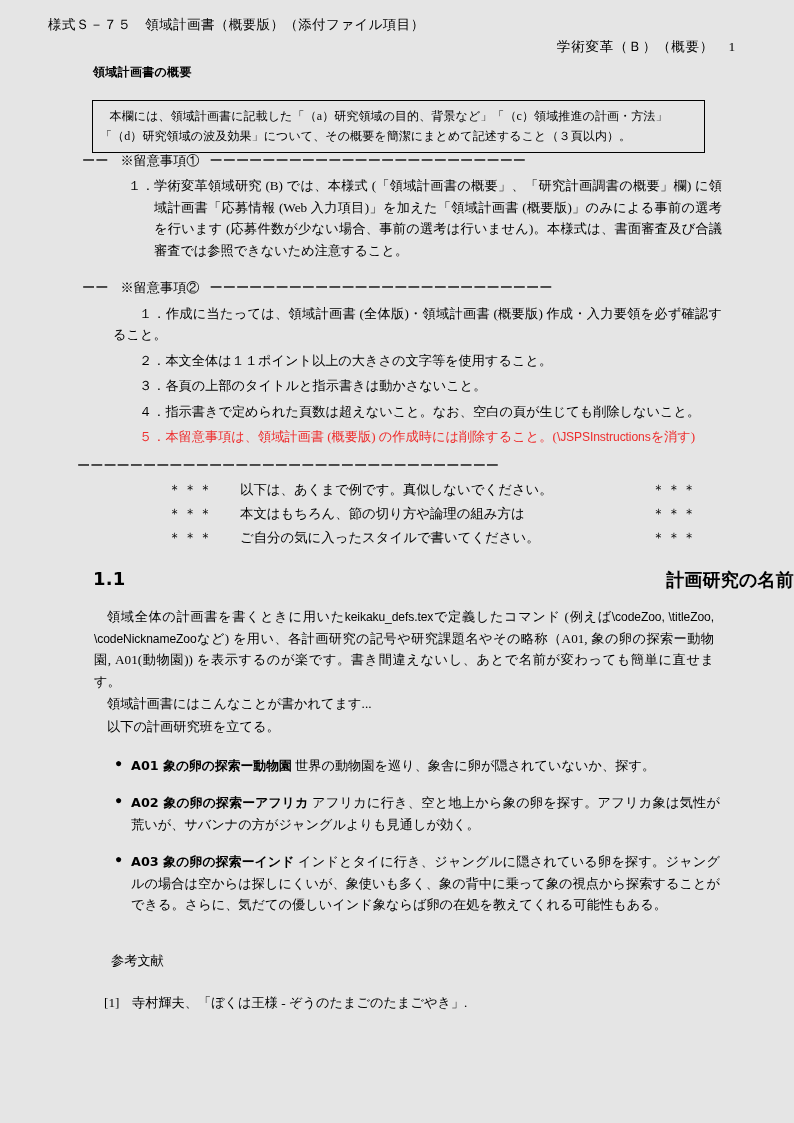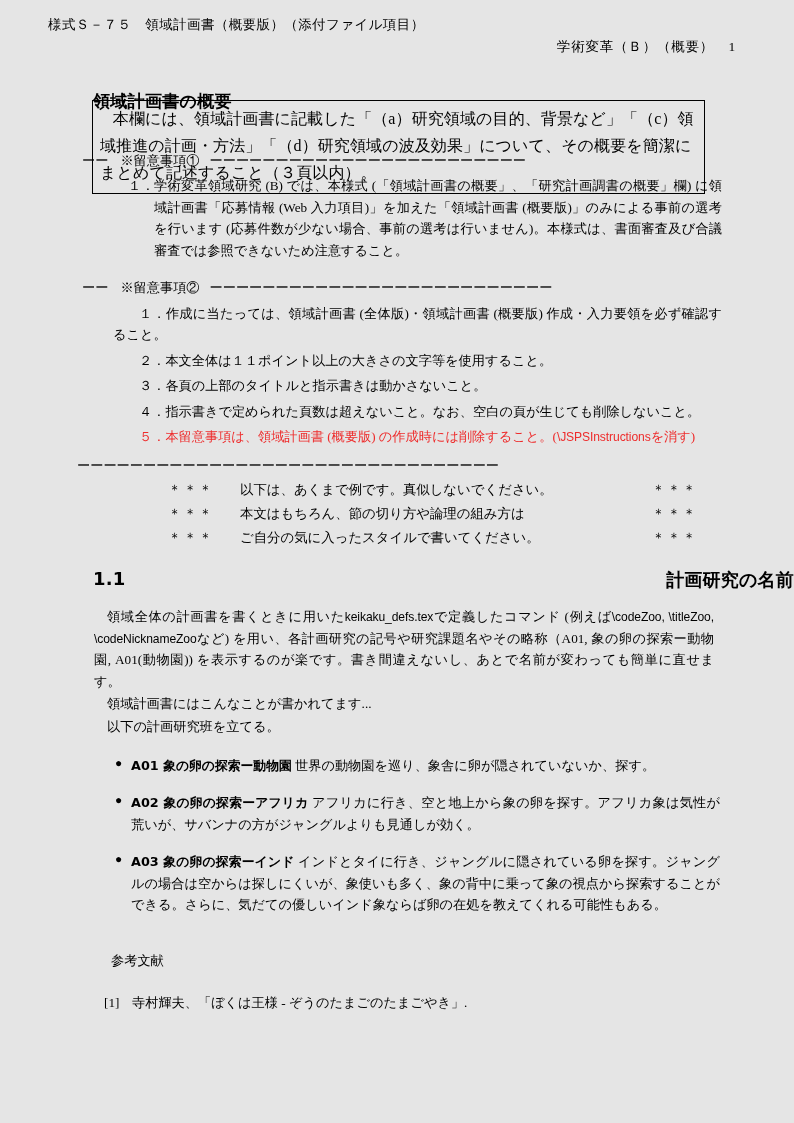--- a/index.html
+++ b/index.html
@@ -43,11 +43,11 @@
   
   .section-heading {
     position: absolute;
-    top: 90px;
+    top: 64px;
     left: 93px;
     font-family: "DejaVu Sans", "Liberation Sans", sans-serif;
     font-weight: bold;
-    font-size: 17px;
+    font-size: 12px;
     letter-spacing: 0.3px;
   }
   .instruction-box {

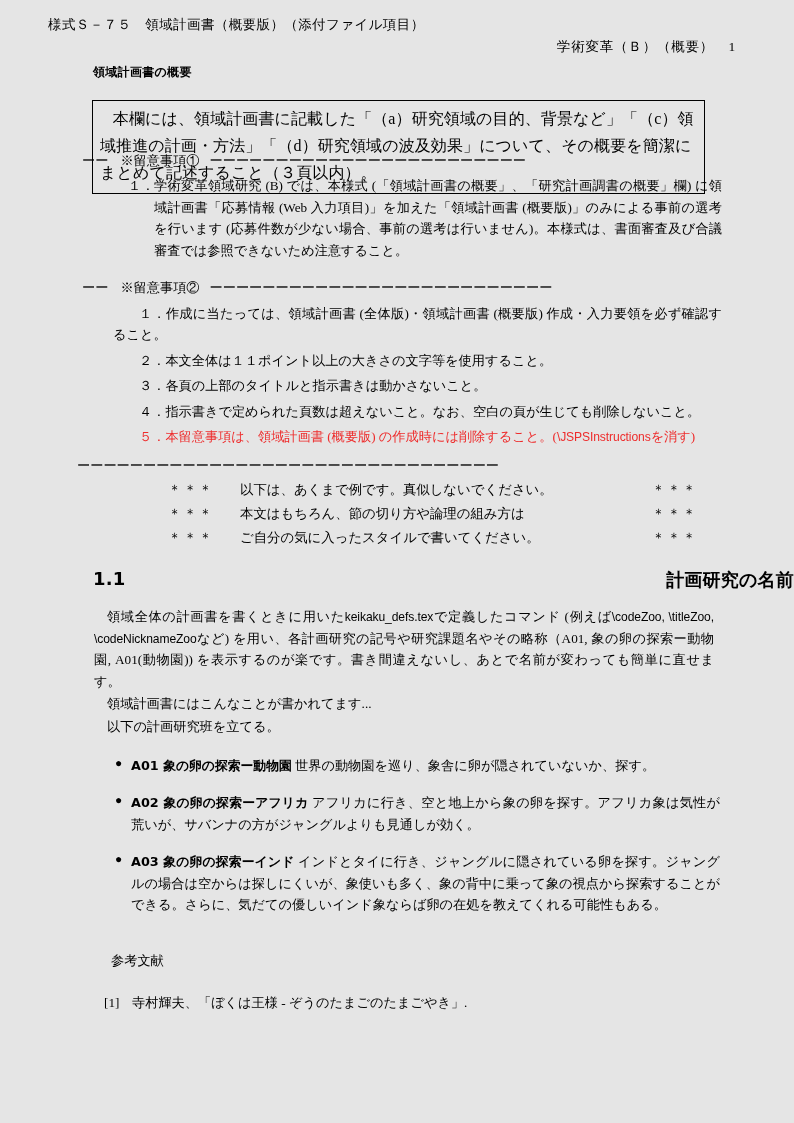--- a/index.html
+++ b/index.html
@@ -58,7 +58,7 @@
     box-sizing: border-box;
     border: 1.6px solid #000;
     padding: 5px 7px 6px 7px;
-    font-size: 16px;
+    font-size: 12px;
     line-height: 1.68;
     letter-spacing: 0.1px;
   }

